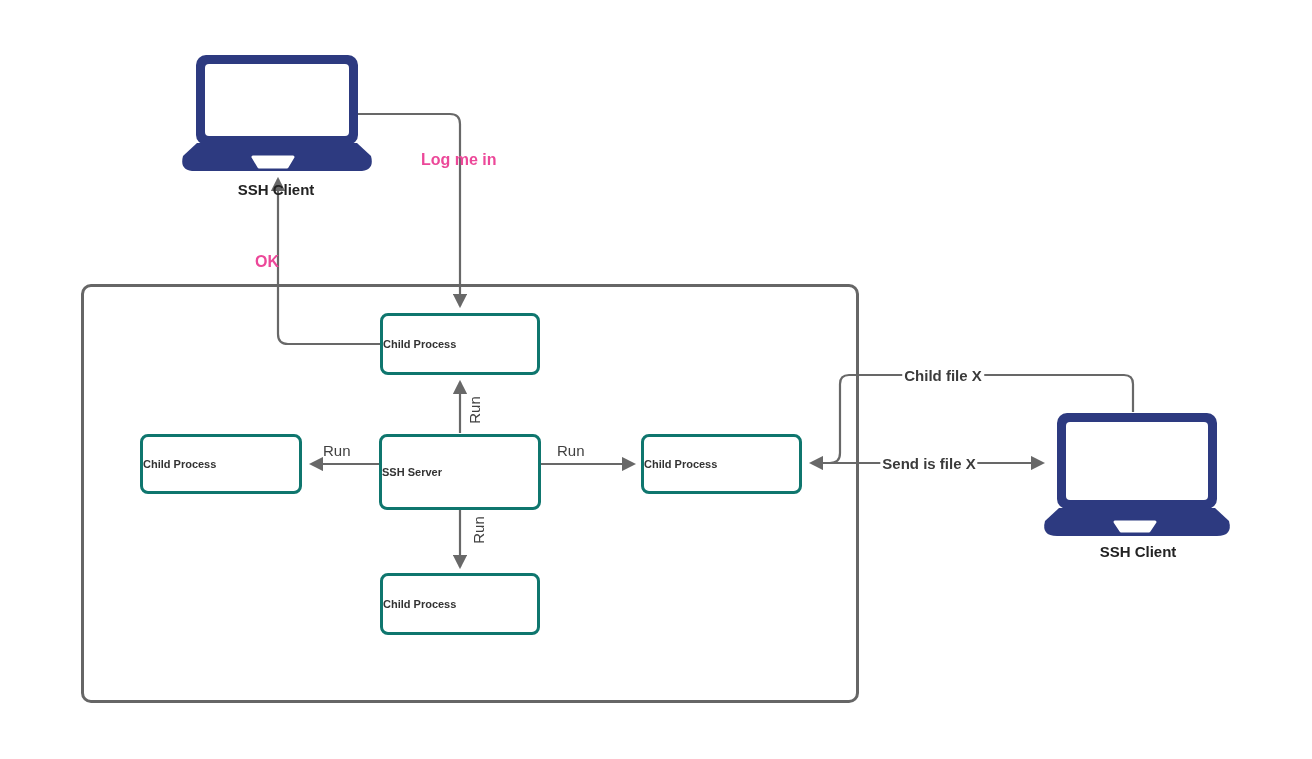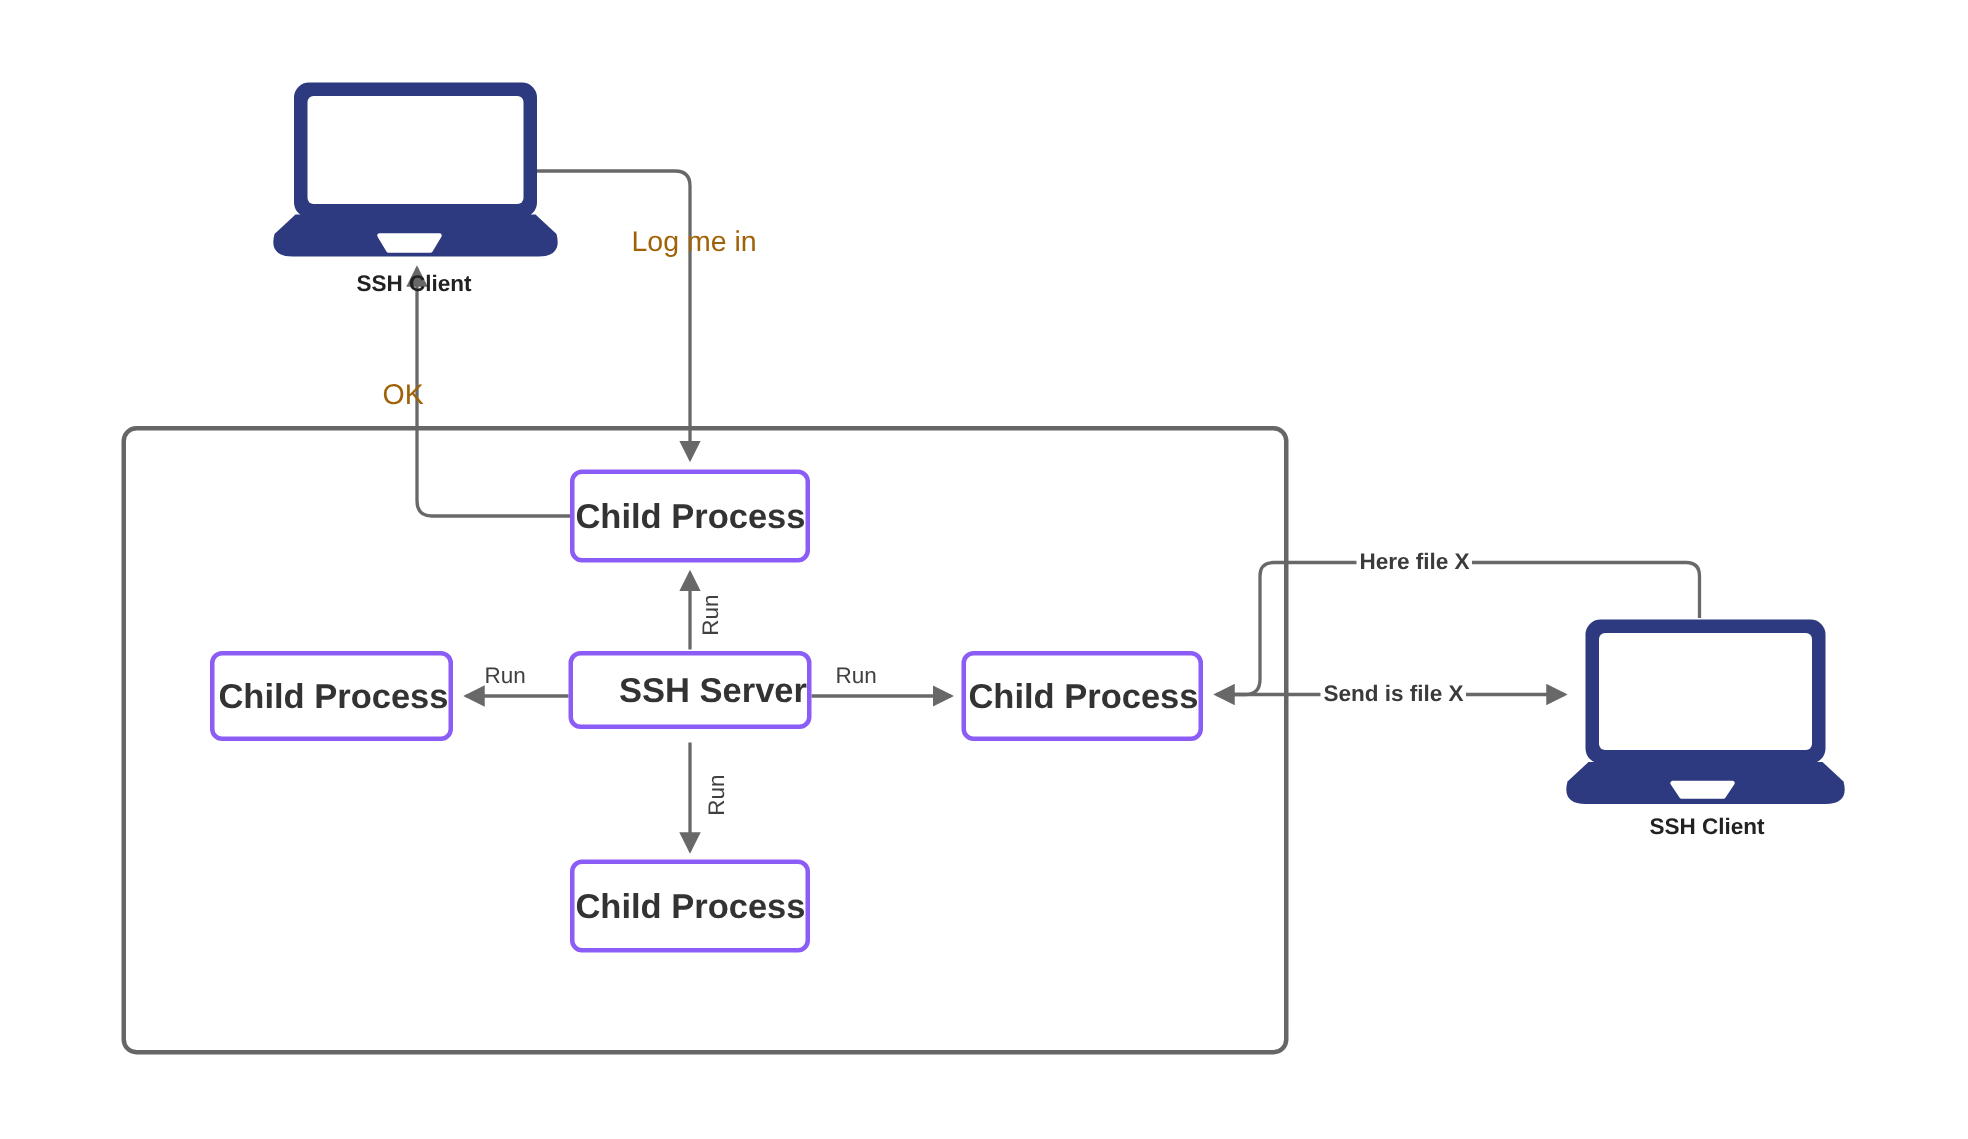--- a/index.html
+++ b/index.html
@@ -28,7 +28,7 @@
 
   .edge-label {
     position:absolute; z-index:3; white-space:nowrap;
-    font-size:19px; font-weight:normal; color:#a16207;
+    font-size:16px; font-weight:bold; color:#ec4899;
   }
   .lbl-log-me-in { left:421px; top:151px; }
   .lbl-ok        { left:255px; top:253px; }

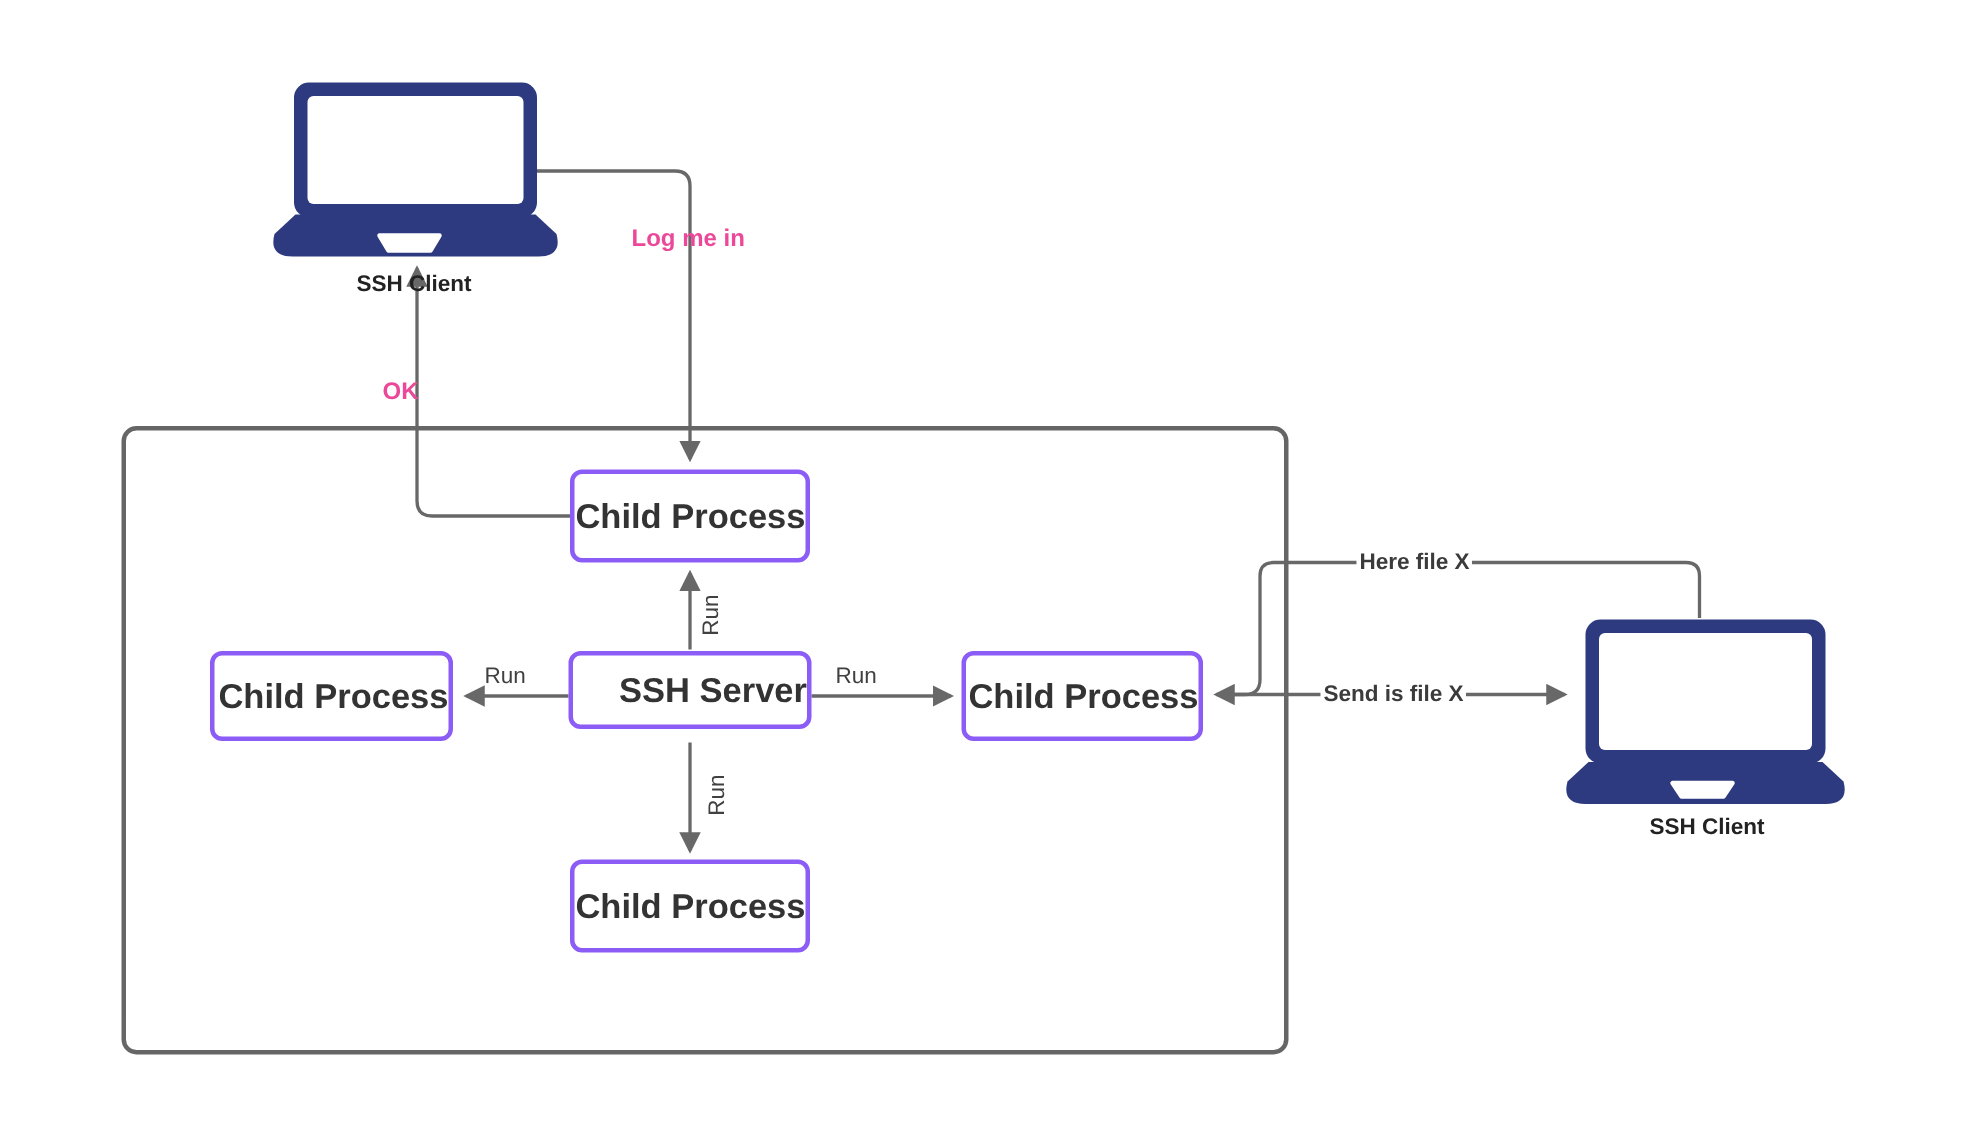--- a/index.html
+++ b/index.html
@@ -15,9 +15,9 @@
     box-sizing:border-box; z-index:1;
   }
   .node-box {
-    position:absolute; display:flex; align-items:center; justify-content:flex-end;
-    background:#ffffff; border:3px solid #8b5cf6; border-radius:8px;
-    font-weight:bold; font-size:23px; color:#333333; box-sizing:border-box;
+    position:absolute; display:flex; align-items:center; justify-content:flex-start;
+    background:#ffffff; border:3px solid #0f766e; border-radius:8px;
+    font-weight:bold; font-size:11px; color:#333333; box-sizing:border-box;
     z-index:2; white-space:nowrap;
   }
   .box-child-top    { left:380px; top:313px; width:160px; height:62px; }

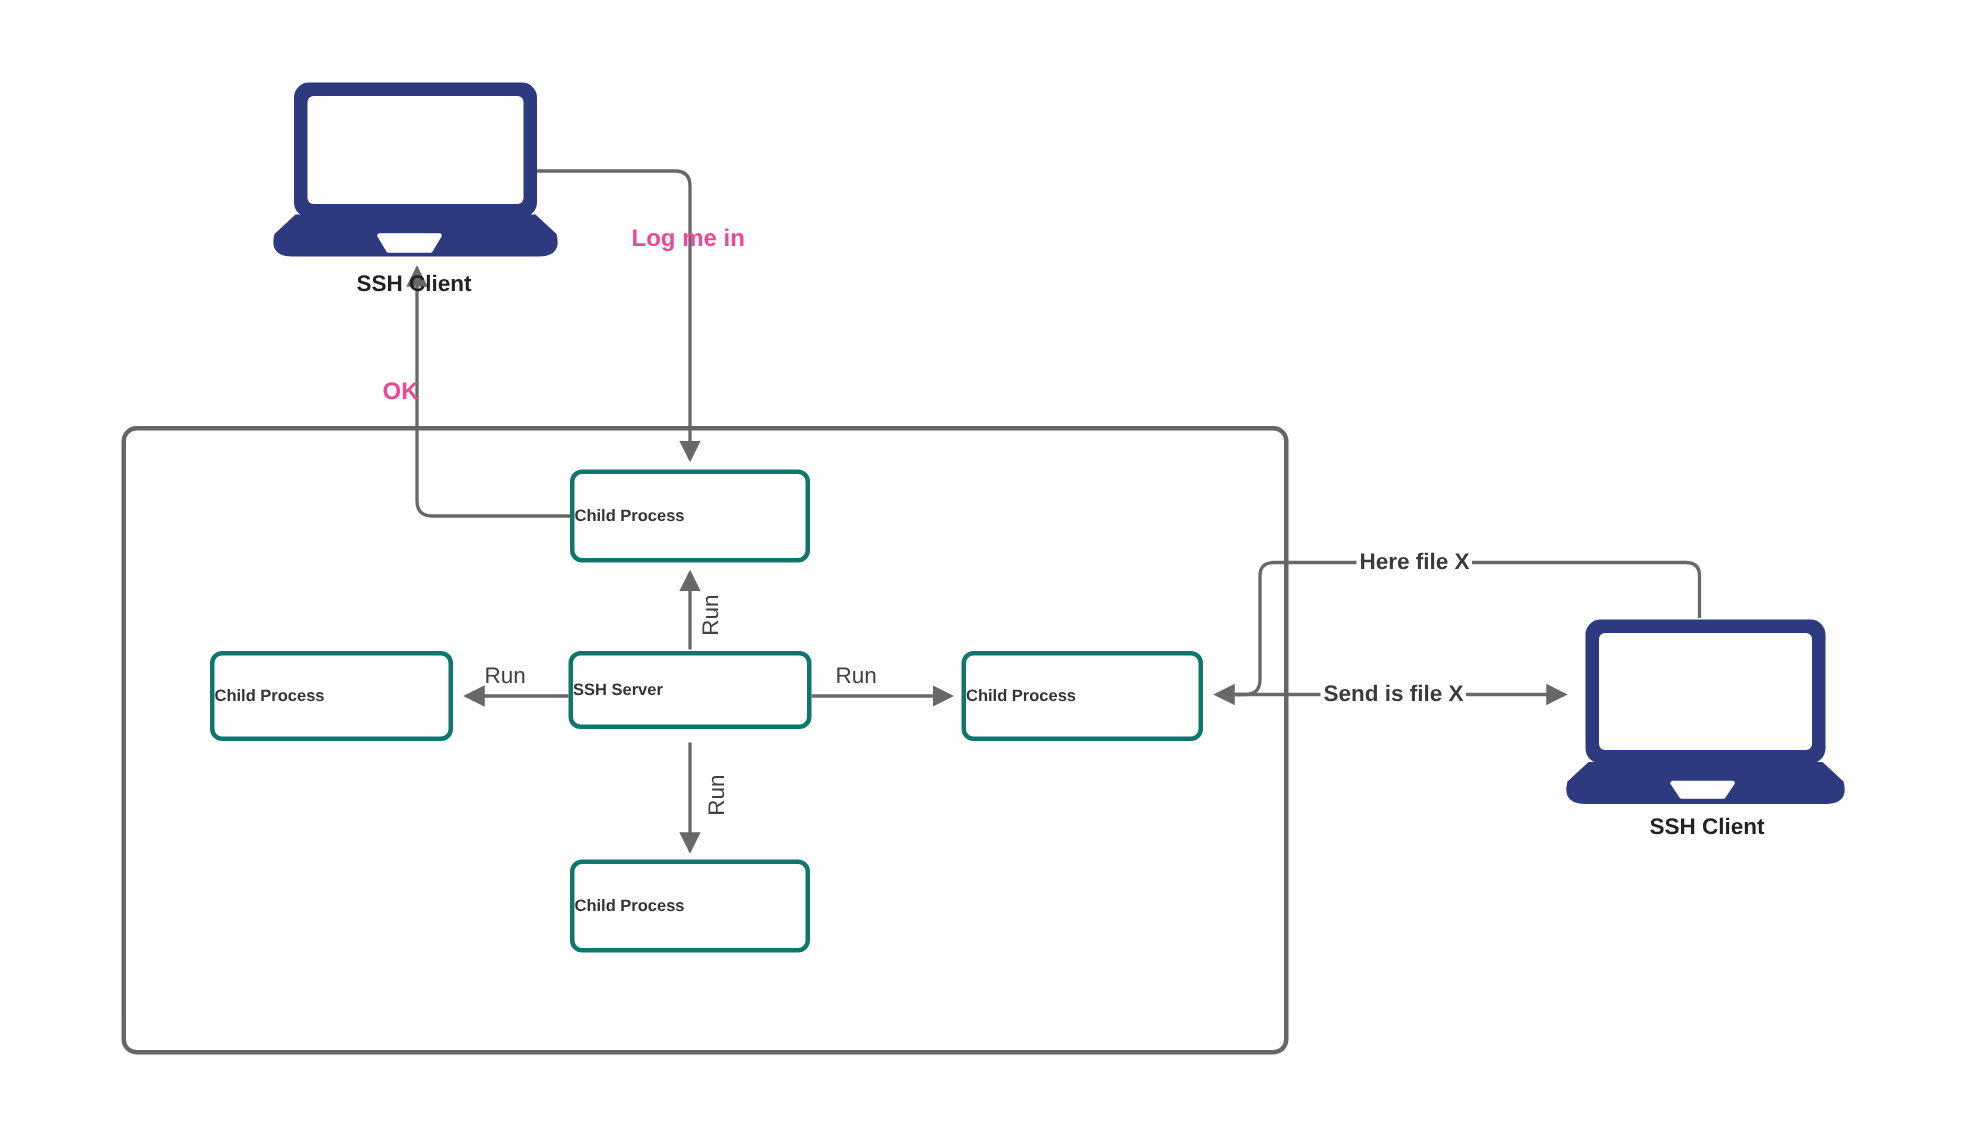--- a/index.html
+++ b/index.html
@@ -116,7 +116,7 @@
   <div class="run-label lbl-run-down">Run</div>
   <div class="run-label lbl-run-left">Run</div>
   <div class="run-label lbl-run-right">Run</div>
-  <div class="on-line lbl-send-file">Here file X</div>
+  <div class="on-line lbl-send-file">Child file X</div>
   <div class="on-line lbl-here-file">Send is file X</div>
 
   <div class="client-label lbl-client-left">SSH Client</div>

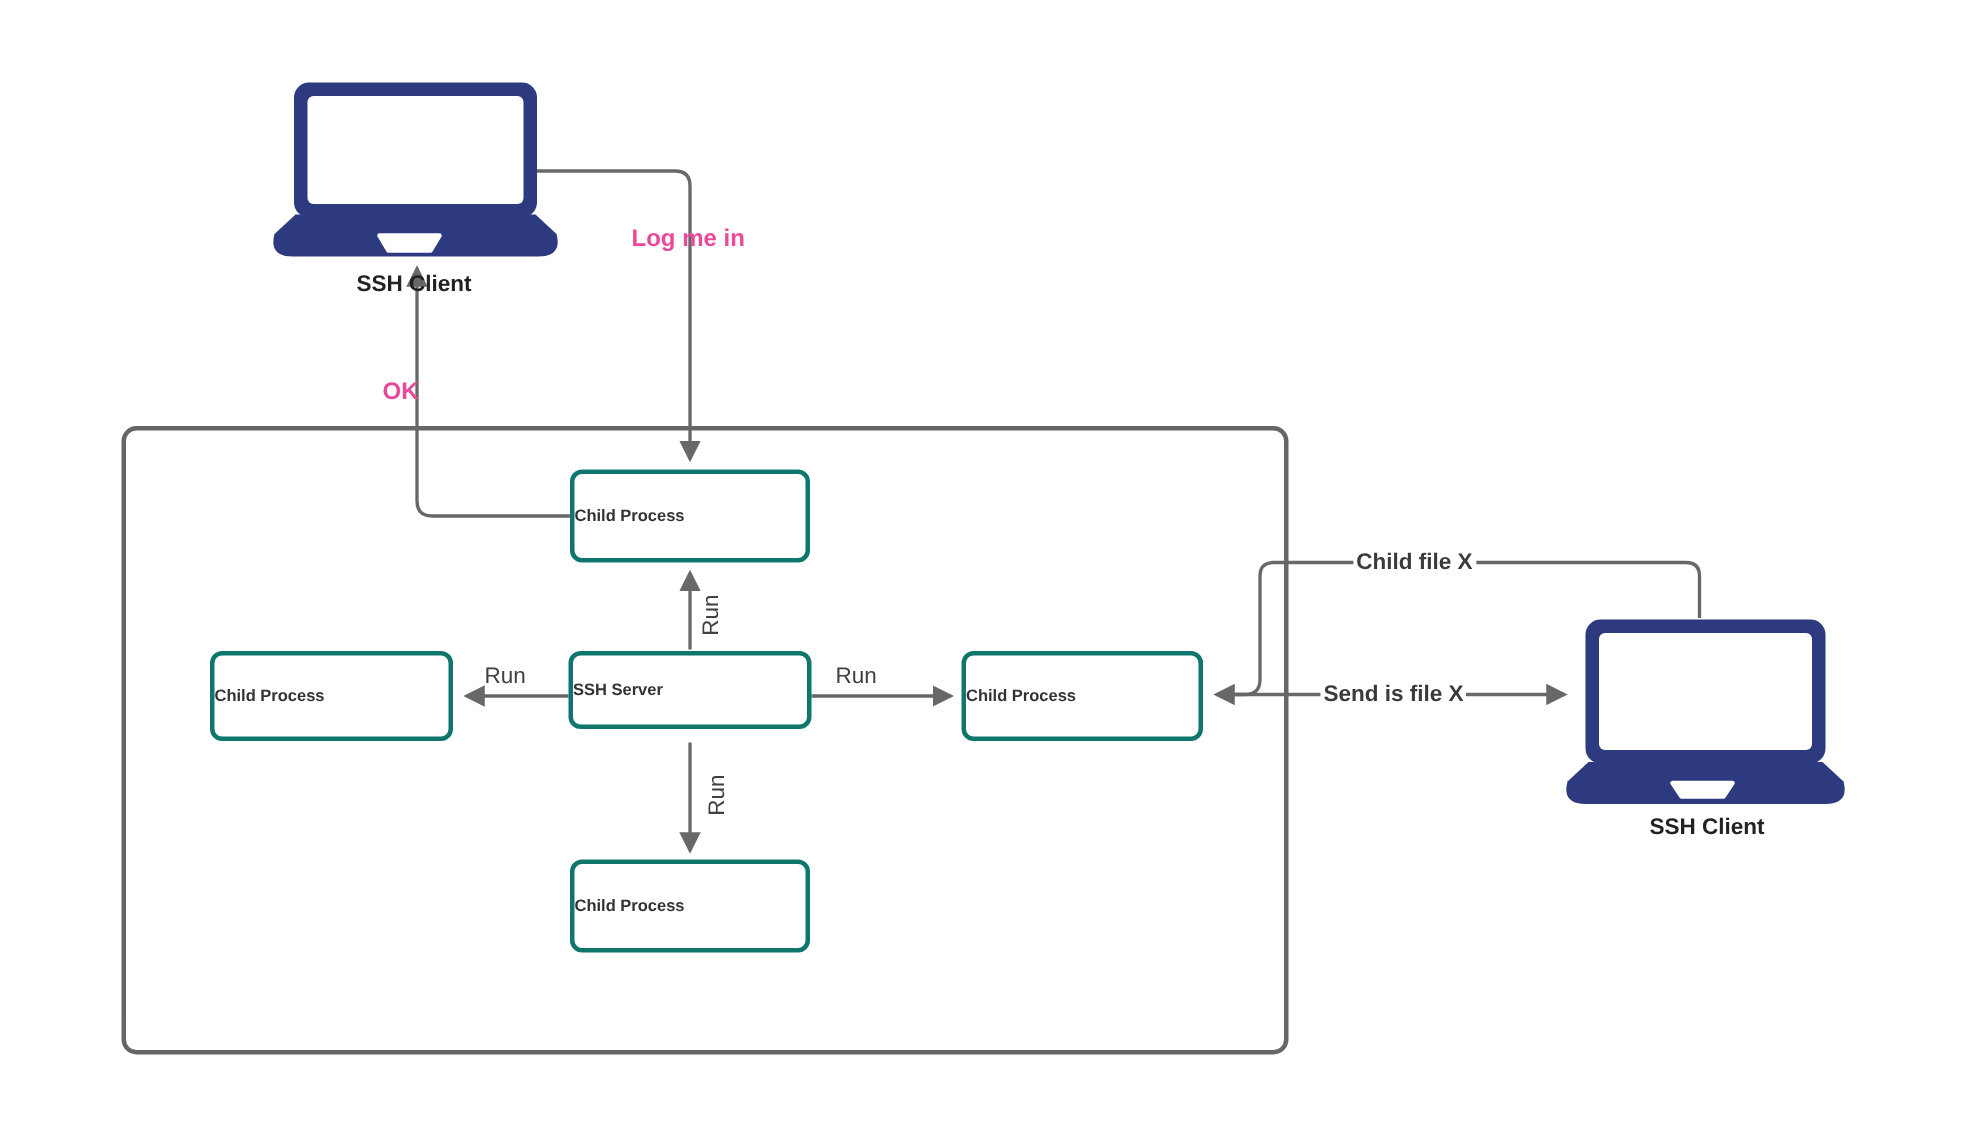--- a/index.html
+++ b/index.html
@@ -22,7 +22,7 @@
   }
   .box-child-top    { left:380px; top:313px; width:160px; height:62px; }
   .box-child-left   { left:140px; top:434px; width:162px; height:60px; }
-  .box-server       { left:379px; top:434px; width:162px; height:52px; }
+  .box-server       { left:379px; top:434px; width:162px; height:76px; }
   .box-child-right  { left:641px; top:434px; width:161px; height:60px; }
   .box-child-bottom { left:380px; top:573px; width:160px; height:62px; }
 

